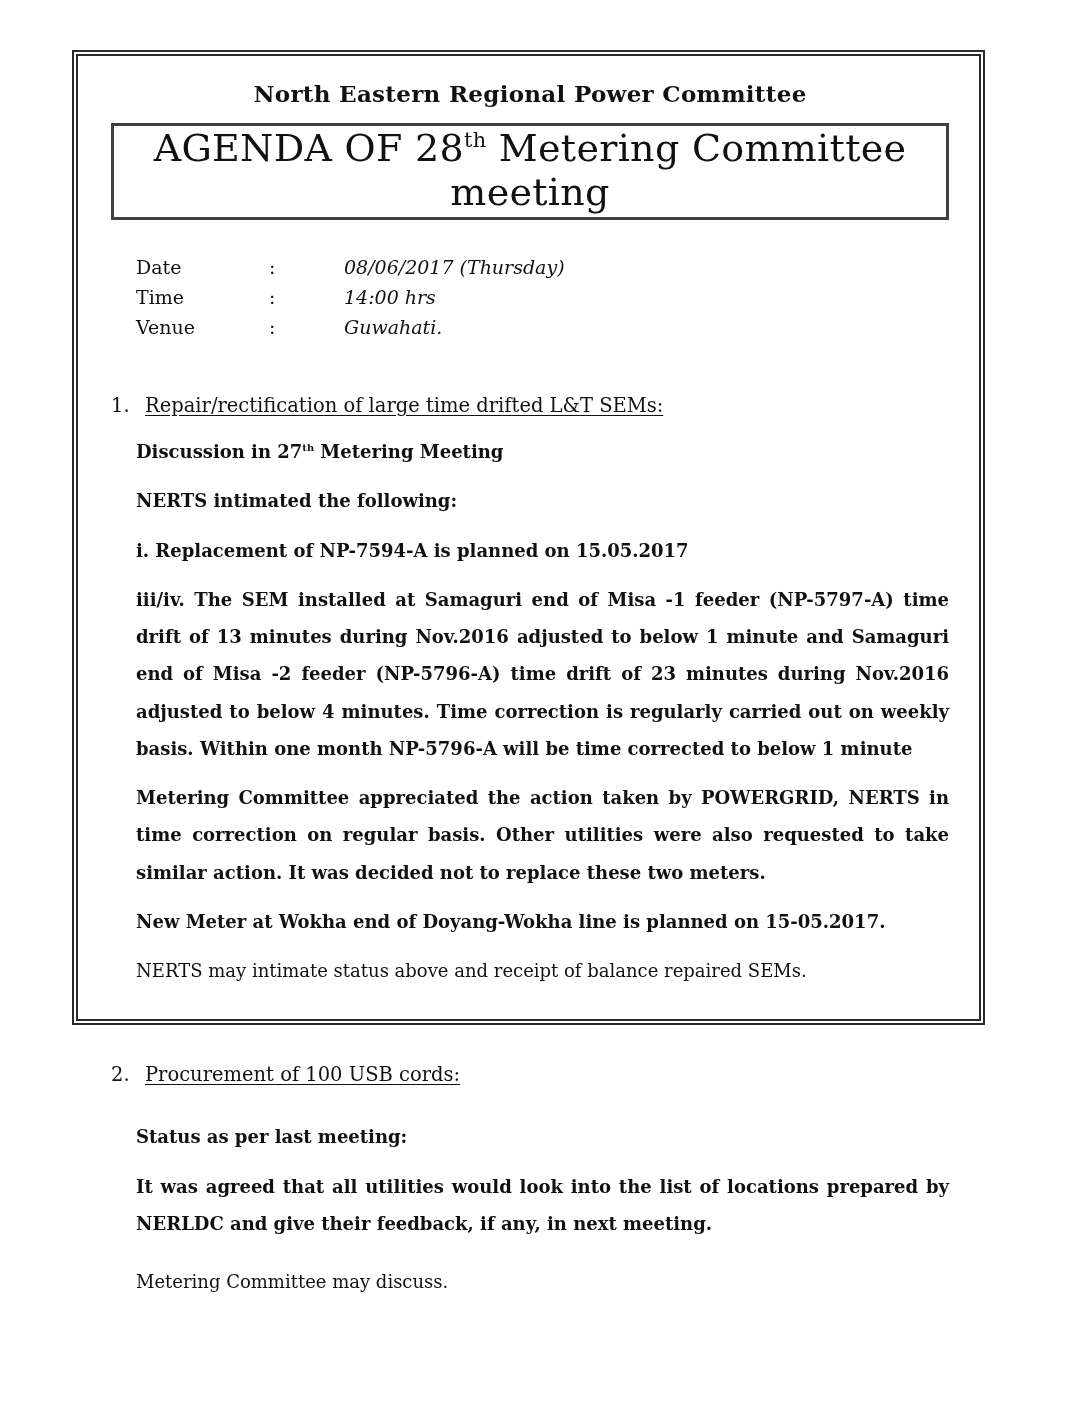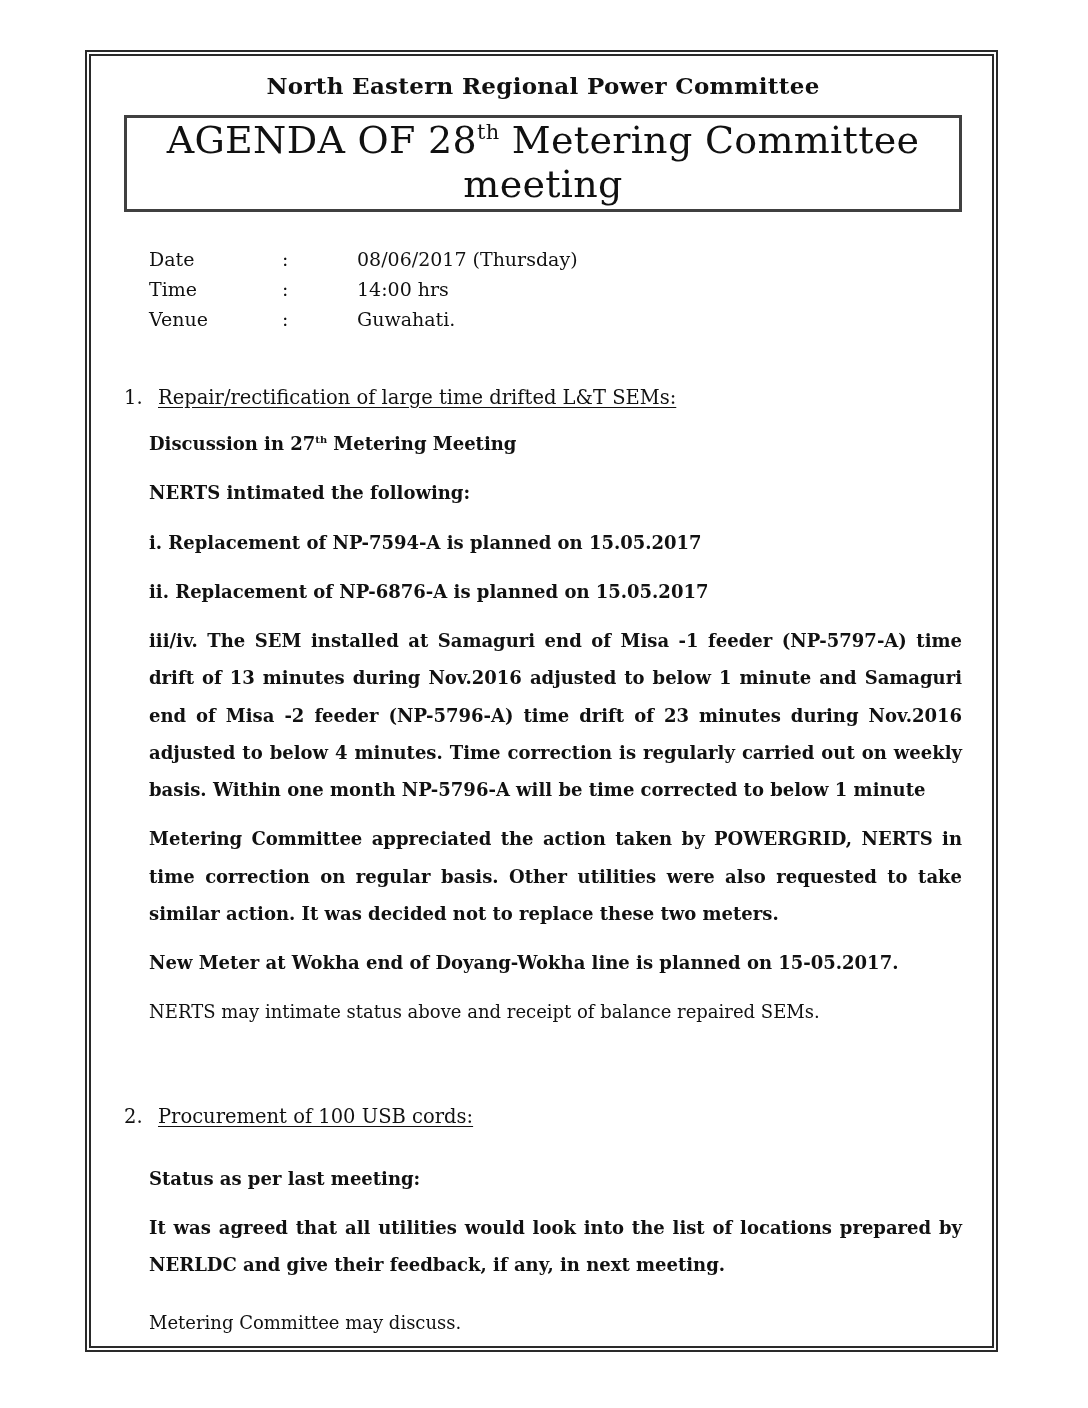--- a/index.html
+++ b/index.html
@@ -18,14 +18,14 @@
   }
   .page {
     position: absolute;
-    left: 85px;
+    left: 72px;
     top: 50px;
     width: 913px;
-    height: 1302px;
+    height: 975px;
     box-sizing: border-box;
     border: 6px double #2a2a2a;
     background: #ffffff;
-    padding: 16px 30px 0 33px;
+    padding: 24px 30px 0 33px;
   }
   .doc-title {
     margin: 0;

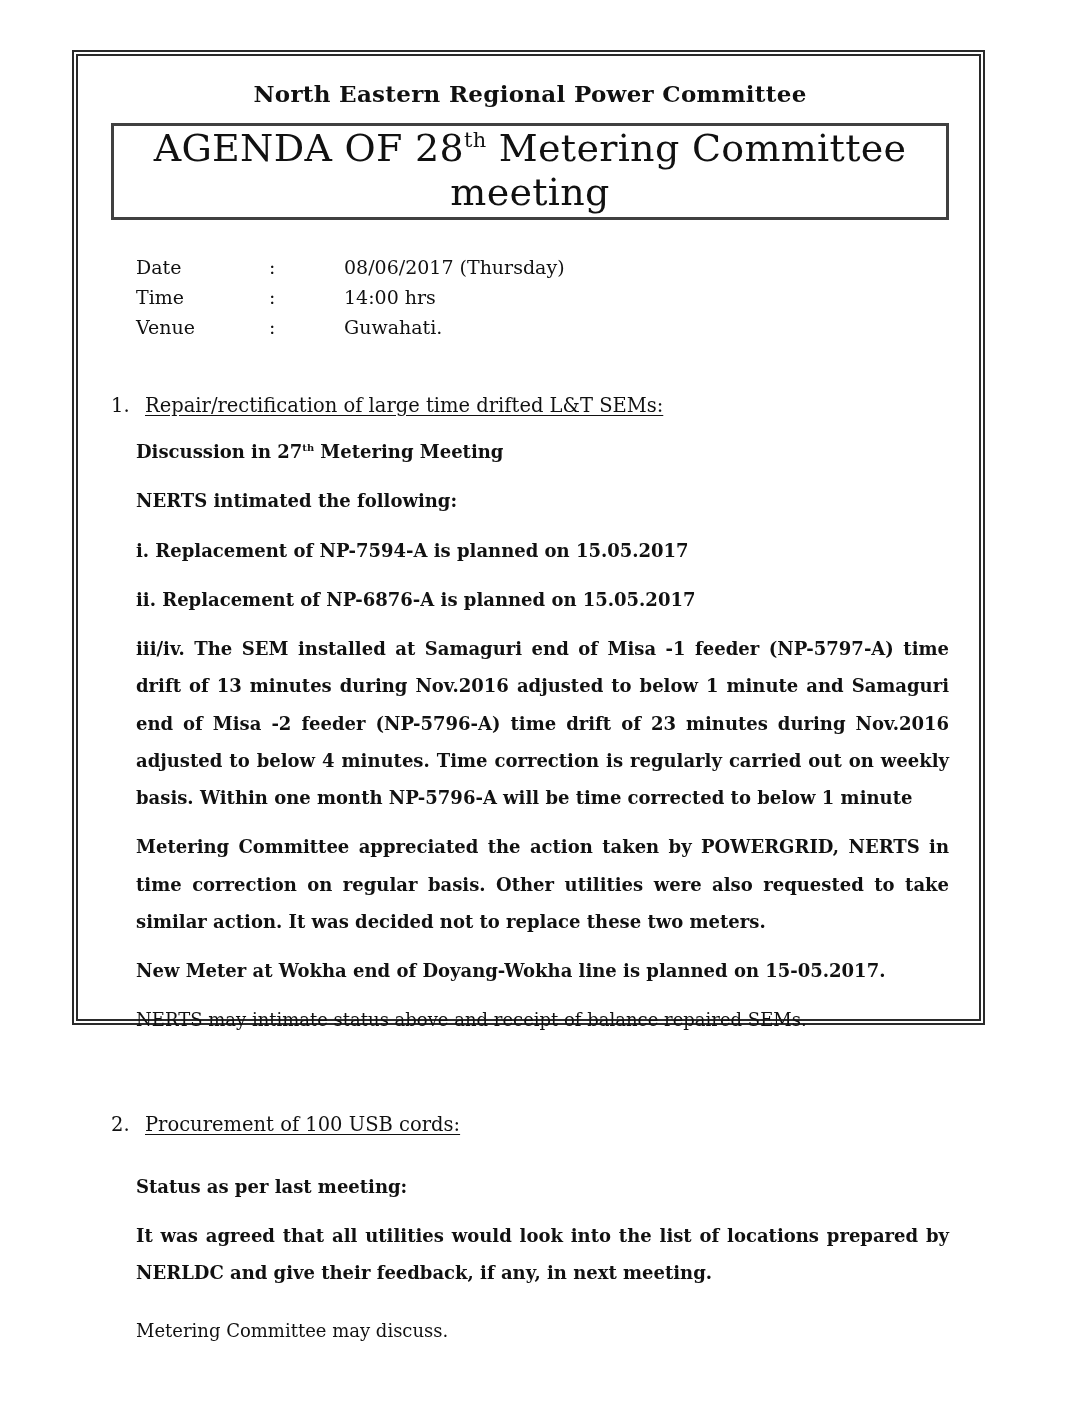--- a/index.html
+++ b/index.html
@@ -62,7 +62,7 @@
   }
   .meta-label { width: 85px; }
   .meta-sep   { width: 27px; }
-  .meta-value { flex: 1; }
+  .meta-value { flex: 1; font-style: italic; }
 
   .sec-heading-row {
     display: flex;

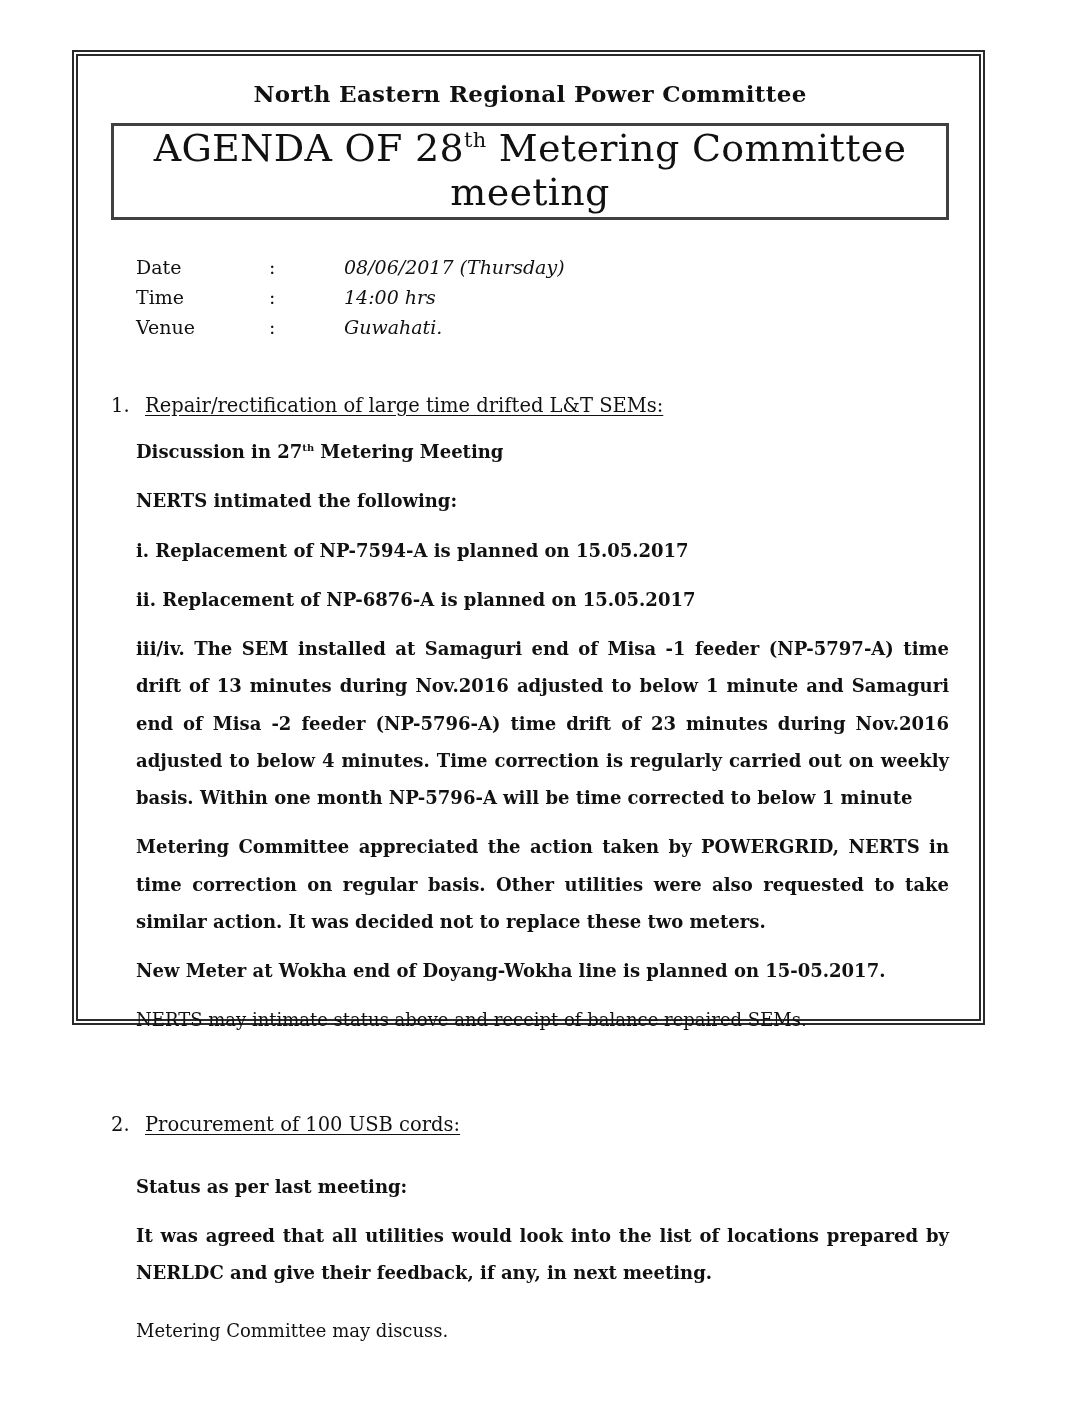--- a/index.html
+++ b/index.html
@@ -128,7 +128,6 @@
 
       <p class="para bold">NERTS intimated the following:</p>
       <p class="para bold">i. Replacement of NP-7594-A is planned on 15.05.2017</p>
-      <p class="para bold">ii. Replacement of NP-6876-A is planned on 15.05.2017</p>
       <p class="para bold justify">iii/iv. The SEM installed at Samaguri end of Misa -1 feeder (NP-5797-A) time drift of 13 minutes during Nov.2016 adjusted to below 1 minute and Samaguri end of Misa -2 feeder (NP-5796-A) time drift of 23 minutes during Nov.2016 adjusted to below 4 minutes. Time correction is regularly carried out on weekly basis. Within one month NP-5796-A will be time corrected to below 1 minute</p>
       <p class="para bold justify">Metering Committee appreciated the action taken by POWERGRID, NERTS in time correction on regular basis. Other utilities were also requested to take similar action. It was decided not to replace these two meters.</p>
       <p class="para bold">New Meter at Wokha end of Doyang-Wokha line is planned on 15-05.2017.</p>

